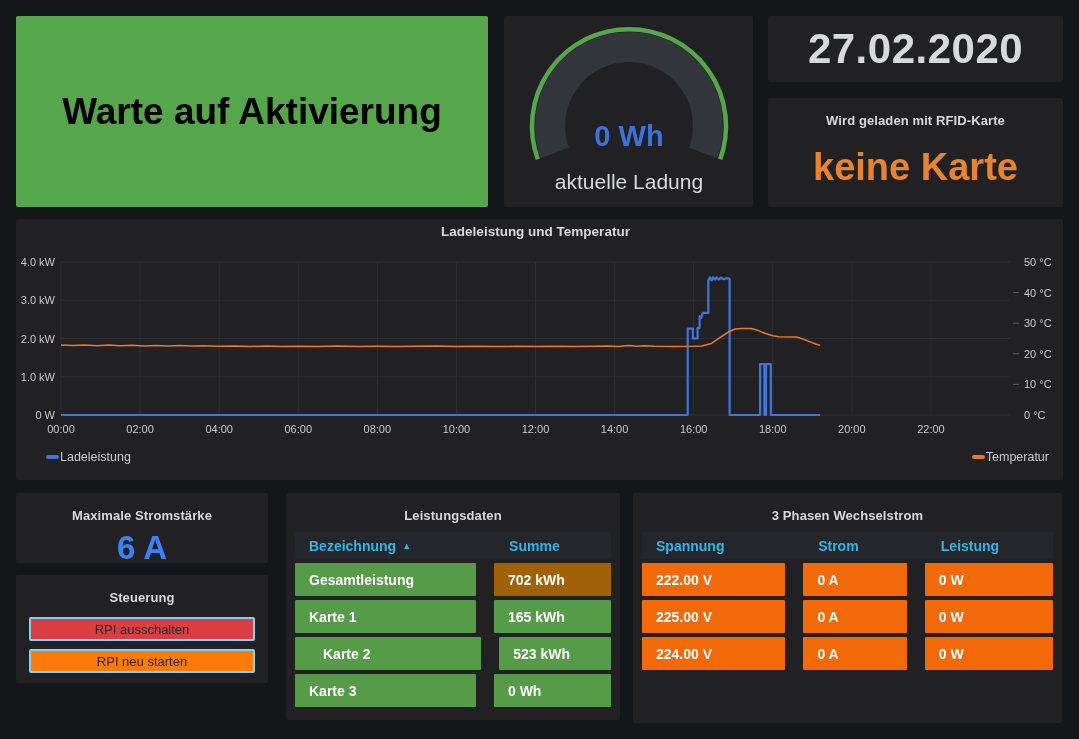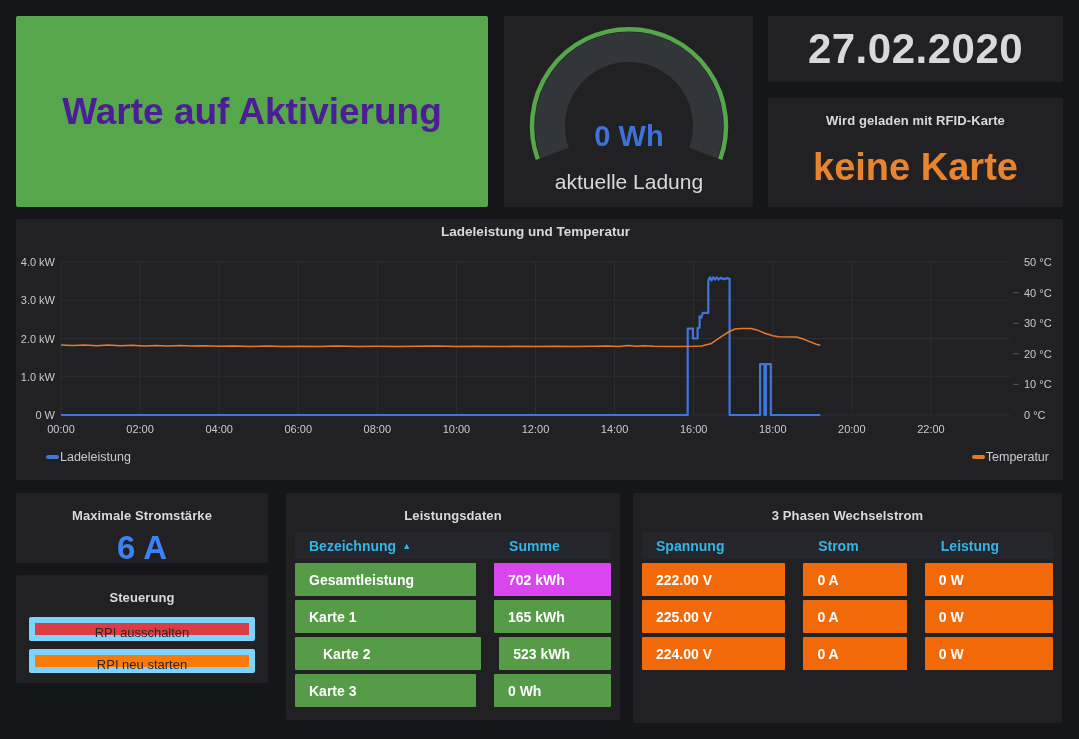--- a/index.html
+++ b/index.html
@@ -10,7 +10,7 @@
 
   
   #status-panel { left:16px; top:16px; width:472px; height:191px; display:flex; align-items:center; justify-content:center; }
-  #status-panel .big { font-size:37px; font-weight:700; color:#4c1d95; }
+  #status-panel .big { font-size:37px; font-weight:700; color:#000000; }
   #gauge-panel { left:504px; top:16px; width:249px; height:191px; display:flex; align-items:flex-start; justify-content:center; }
   #gauge-panel svg { margin-top:6px; }
   .gauge-value { font-size:29px; font-weight:700; }

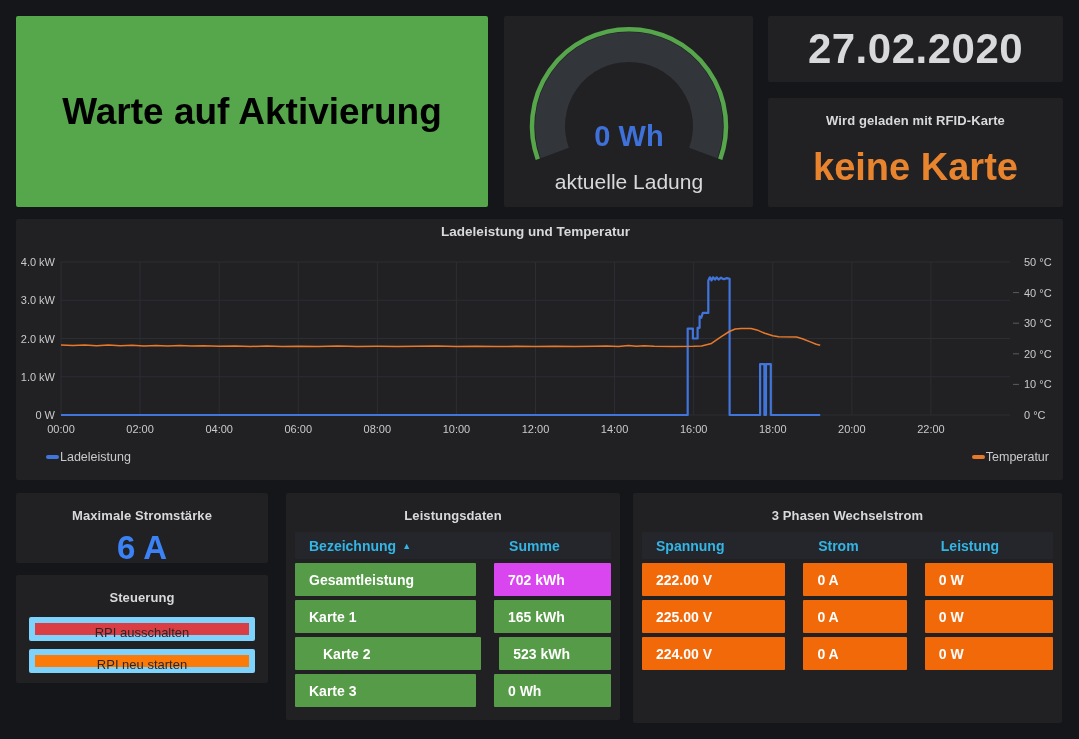--- a/index.html
+++ b/index.html
@@ -155,7 +155,7 @@
       <div class="tbl-body">
           <div class="tbl-row">
             <div class="tc" style="flex: 1.62 1 0%; background: rgb(86, 155, 72);">Gesamtleistung</div>
-            <div class="tc" style="flex: 1 1 0%; background: #d946ef;">702 kWh</div>
+            <div class="tc" style="flex: 1 1 0%; background: #a16207;">702 kWh</div>
           </div>
           <div class="tbl-row">
             <div class="tc" style="flex: 1.62 1 0%; background: rgb(86, 155, 72);">Karte 1</div>

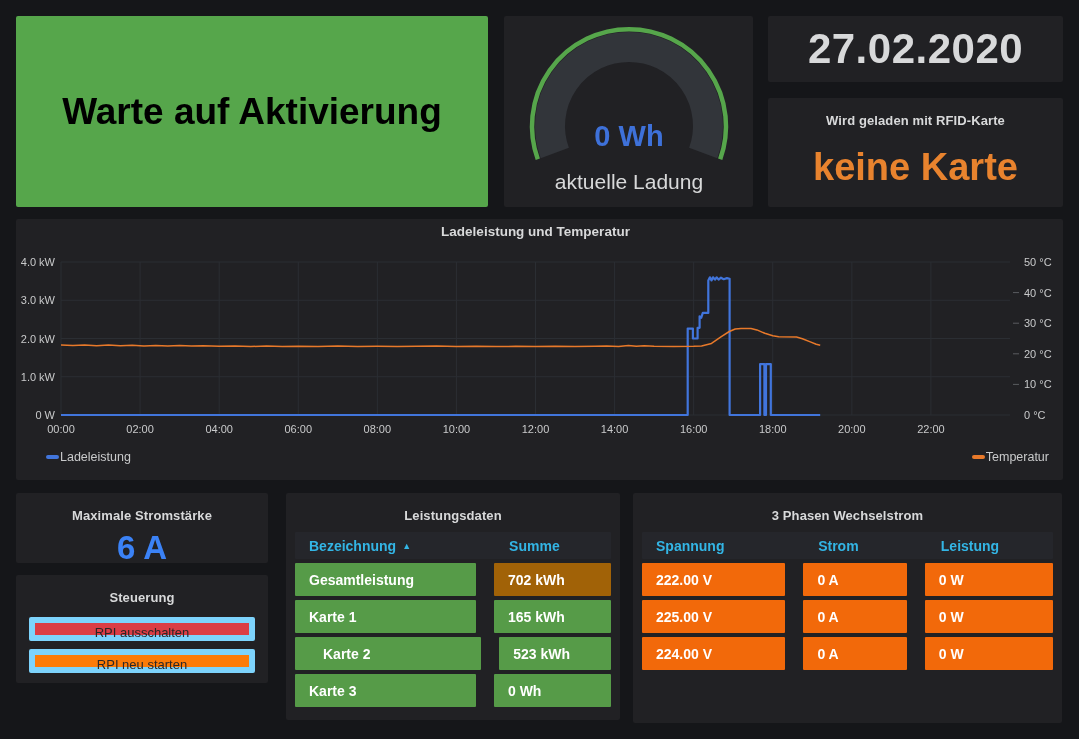--- a/index.html
+++ b/index.html
@@ -32,7 +32,7 @@
   #maxcur-panel .val { text-align:center; margin-top:6px; font-size:33px; font-weight:700; }
   #control-panel { left:16px; top:575px; width:252px; height:108px; }
   .btn-col { display:flex; flex-direction:column; gap:8px; margin:12px 13px 0 13px; }
-  .gbtn { height:24px; border:6px solid #7dd3fc; border-radius:2px; font-family:"Liberation Sans",sans-serif;
+  .gbtn { height:24px; border:2px solid #7dd3fc; border-radius:2px; font-family:"Liberation Sans",sans-serif;
           font-size:13px; color:#2b2626; font-weight:500; cursor:pointer; line-height:19px; }
 
   

